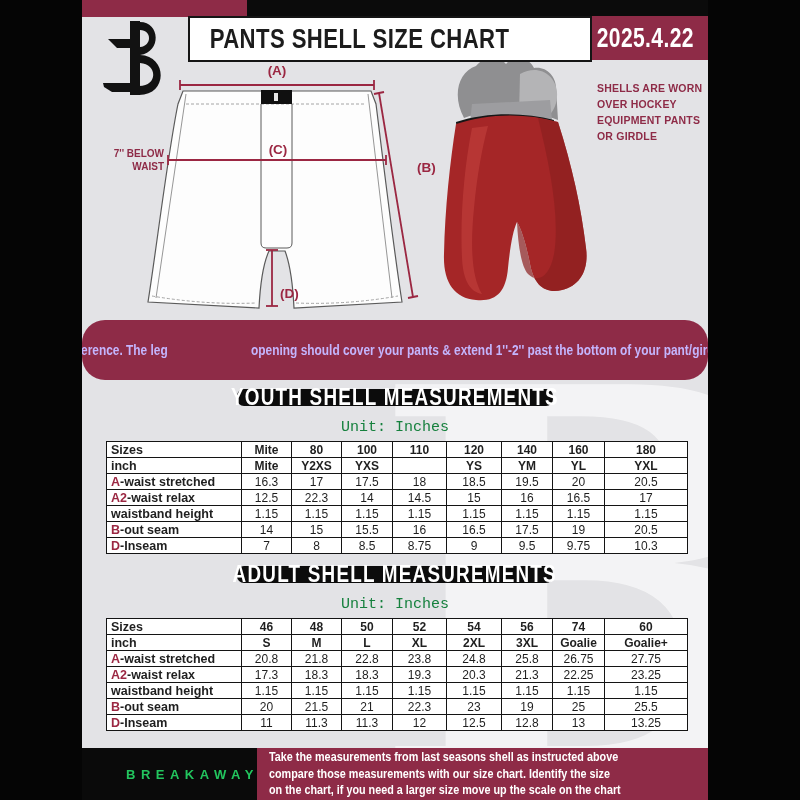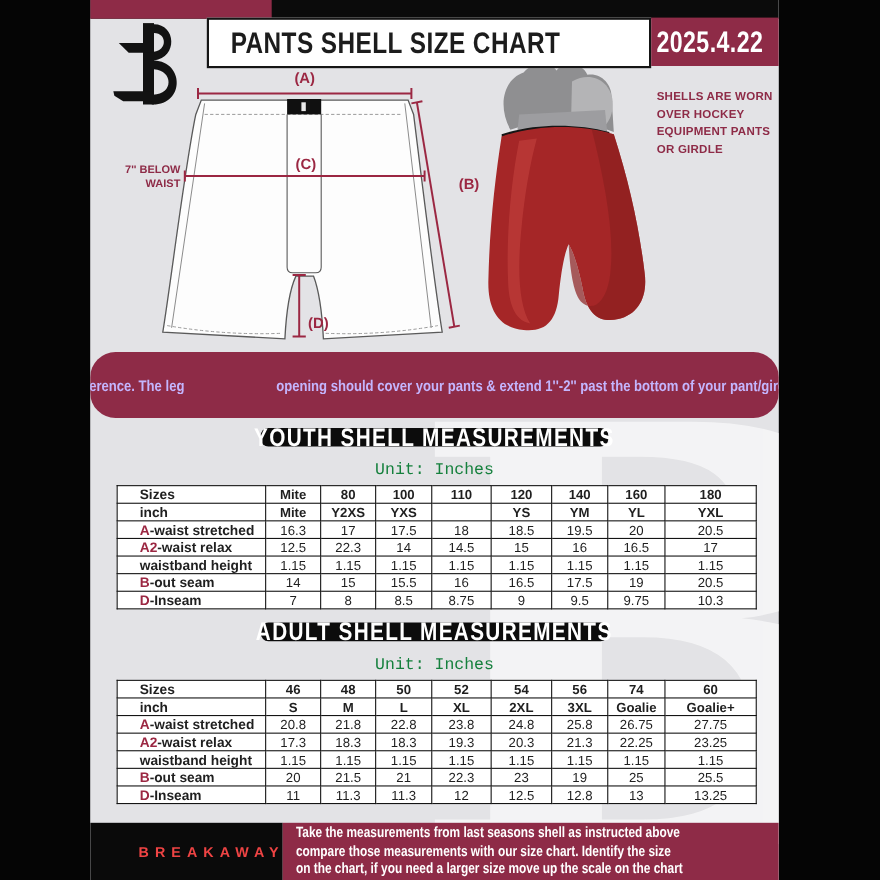--- a/index.html
+++ b/index.html
@@ -42,7 +42,7 @@
   #youth-table{top:441px;} #adult-table{top:618px;}
   table.size-table td{border:1.6px solid #141414;font-size:12px;color:#1f1f1f;
         text-align:center;height:15px;padding:0 2px;overflow:hidden;white-space:nowrap;}
-  table.size-table td.lbl{text-align:left;padding-left:20px;font-weight:bold;font-size:12.5px;}
+  table.size-table td.lbl{text-align:left;padding-left:4px;font-weight:bold;font-size:12.5px;}
   table.size-table tr.hdr td{font-weight:bold;}
   .pfx{color:#9b2742;}
   .footer-black{position:absolute;left:0;top:748px;width:175px;height:52px;background:#0a0a0a;

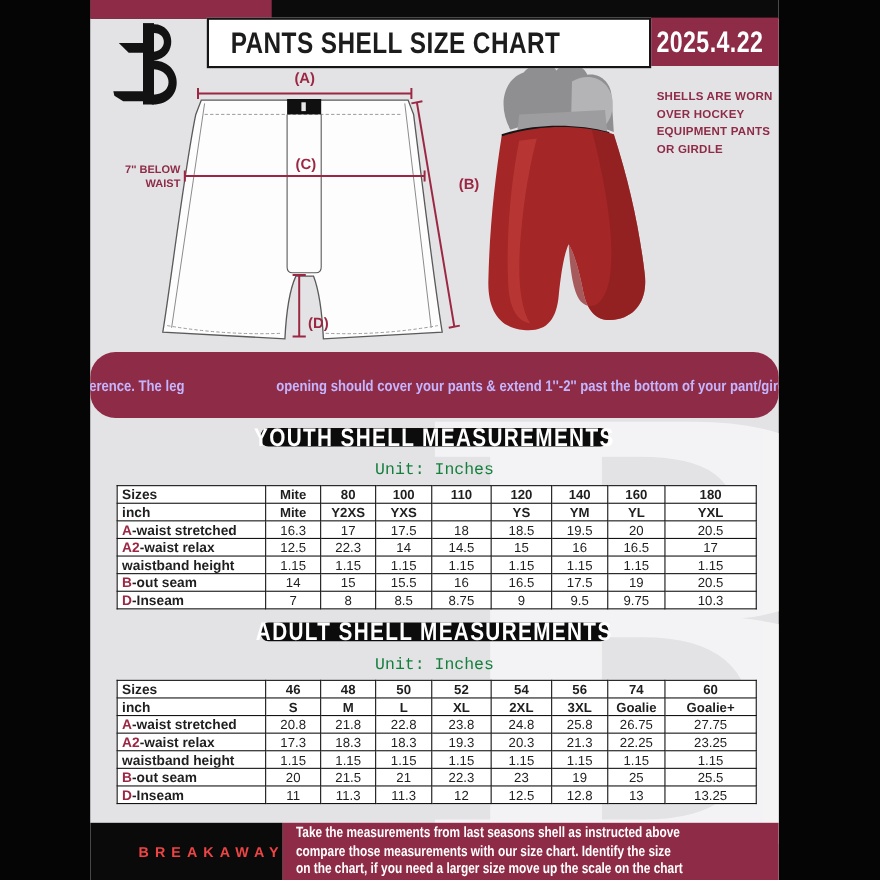--- a/index.html
+++ b/index.html
@@ -47,7 +47,7 @@
   .pfx{color:#9b2742;}
   .footer-black{position:absolute;left:0;top:748px;width:175px;height:52px;background:#0a0a0a;
         display:flex;align-items:center;padding-left:22px;box-sizing:border-box;z-index:3;}
-  .footer-black .brand{color:#ef4444;font-size:13px;font-weight:bold;letter-spacing:5.5px;margin-left:22px;}
+  .footer-black .brand{color:#22c55e;font-size:13px;font-weight:bold;letter-spacing:5.5px;margin-left:22px;}
   .footer-maroon{position:absolute;left:175px;top:748px;width:451px;height:52px;background:#8e2b47;
         color:#fff;display:flex;flex-direction:column;justify-content:center;
         padding-left:12px;box-sizing:border-box;z-index:3;}

